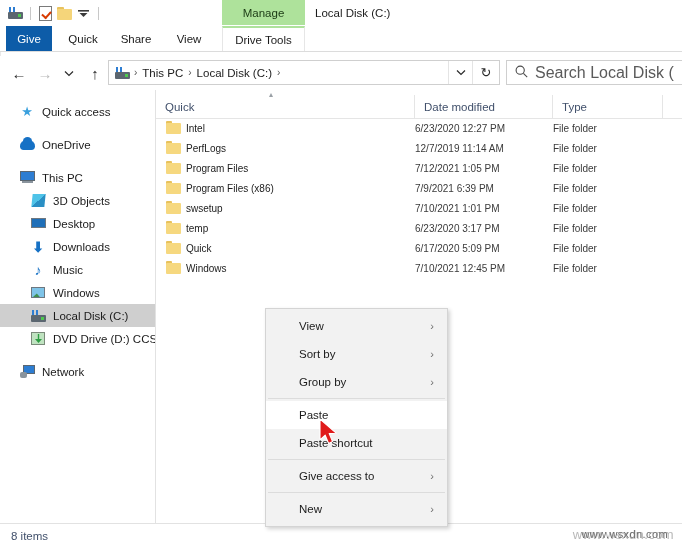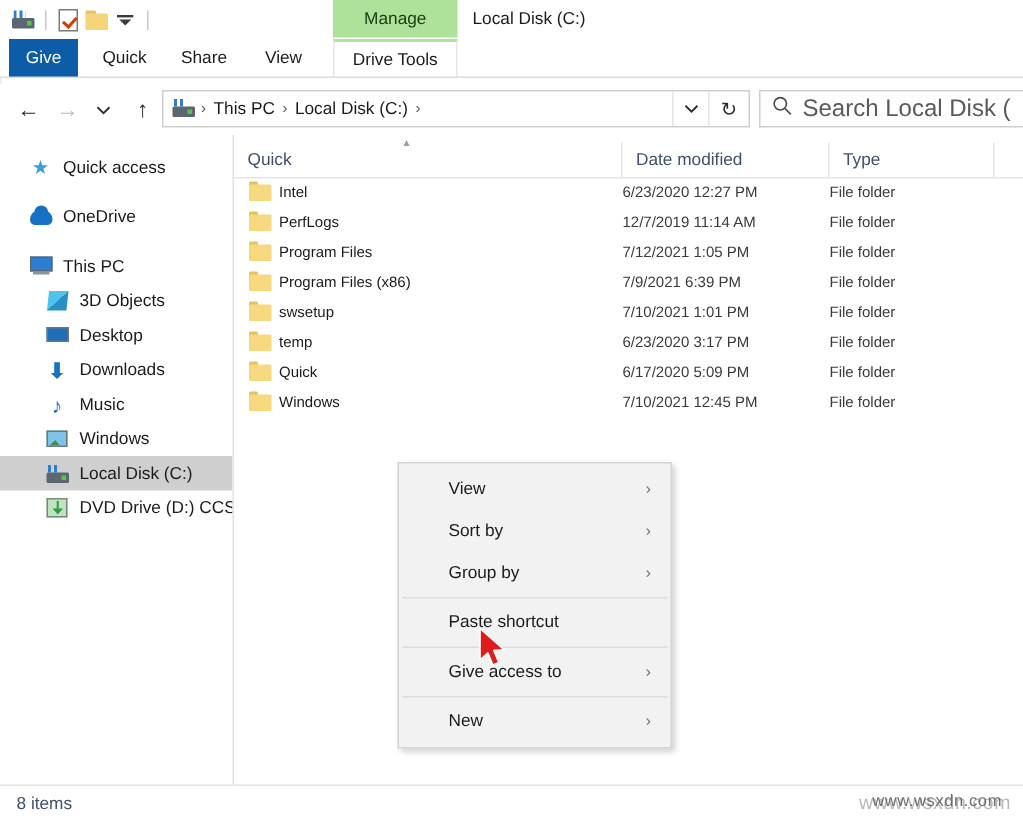--- a/index.html
+++ b/index.html
@@ -821,6 +821,15 @@
 
       <div class="nav-gap"></div>
 
+      <div class="nav-item">
+        <span class="ic">
+            <span class="ic-net">
+              <span class="scr"></span>
+              <span class="plug"></span>
+            </span>
+          </span>
+        <span>Network</span>
+      </div>
     </div>
 
     <div id="split-line"></div>

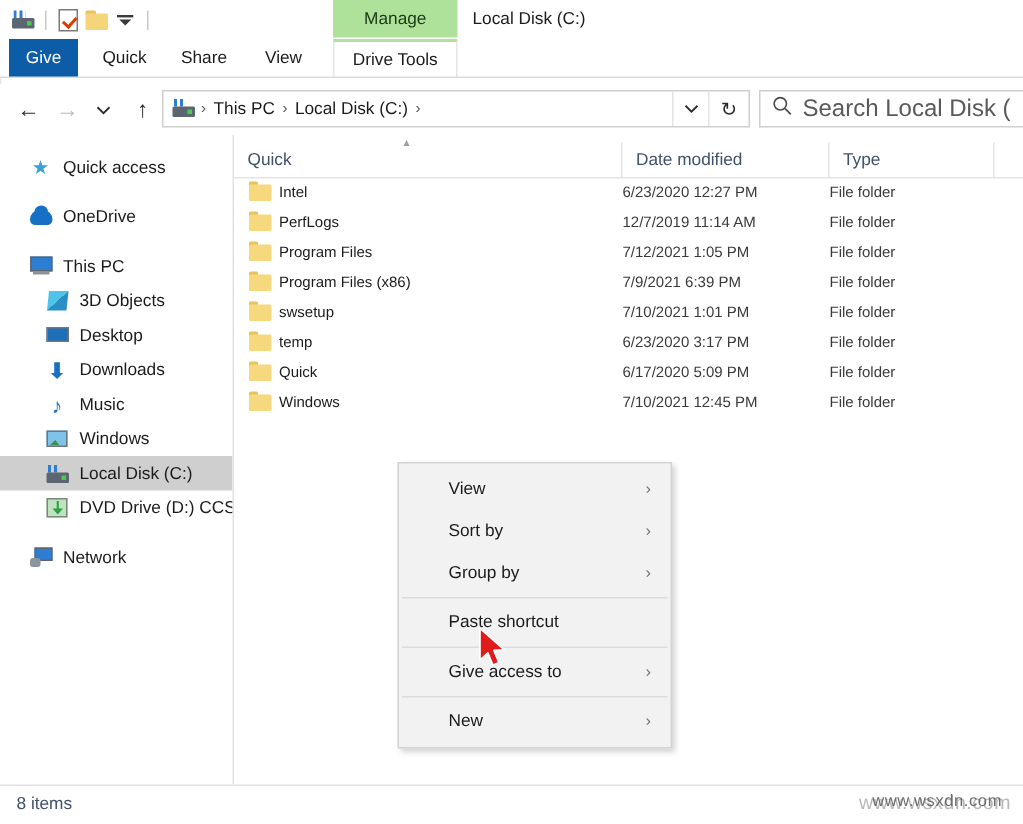--- a/index.html
+++ b/index.html
@@ -942,6 +942,9 @@
 
     <div class="msep"></div>
 
+    <div class="mi hover">
+      <span>Paste</span>
+    </div>
     <div class="mi">
       <span>Paste shortcut</span>
     </div>

